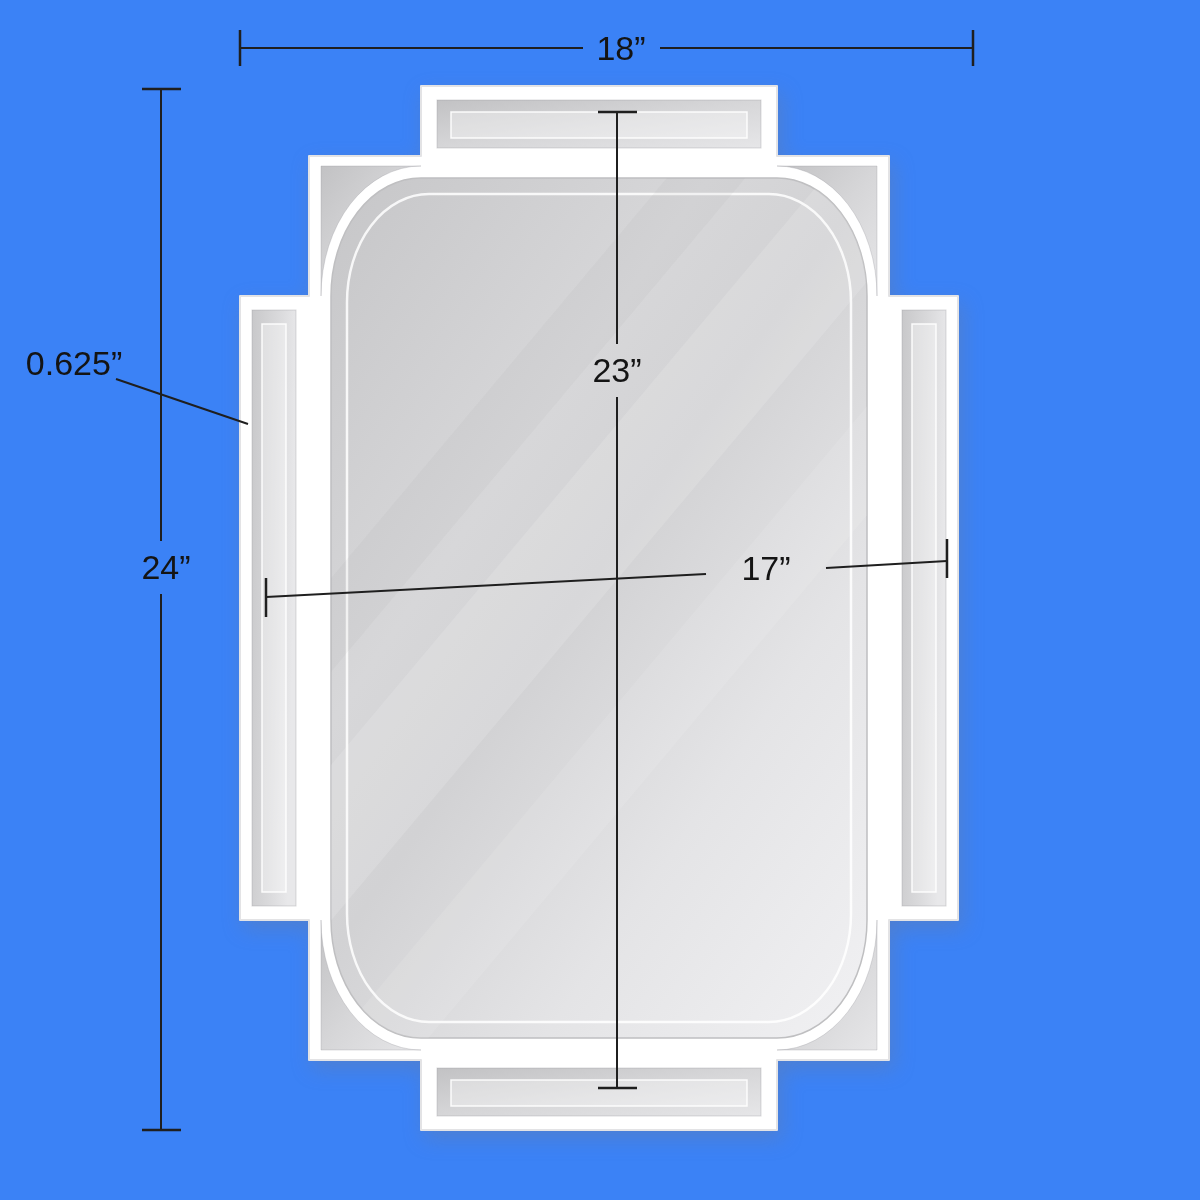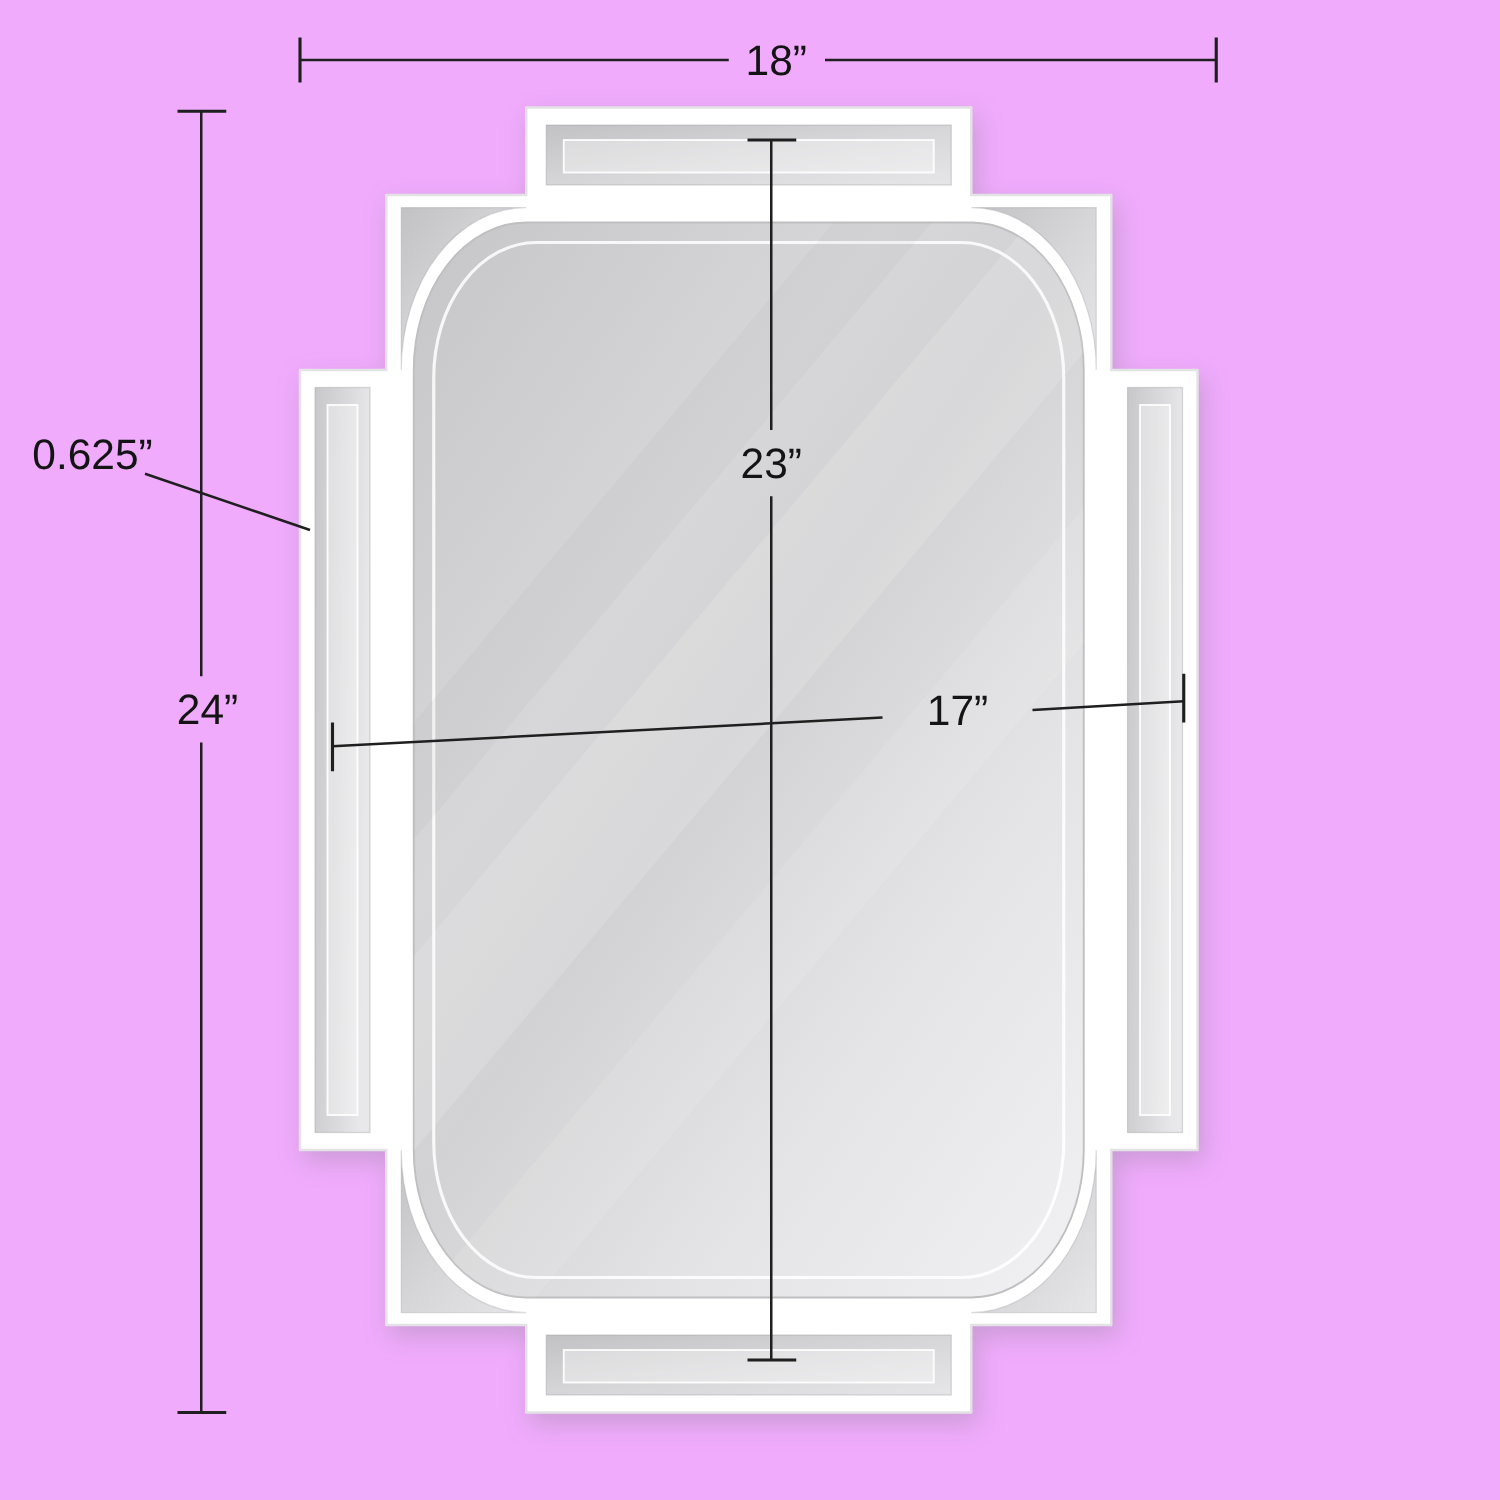--- a/index.html
+++ b/index.html
@@ -11,7 +11,7 @@
     position: relative;
     width: 1200px;
     height: 1200px;
-    background: #f0abfc;
+    background: #3b82f6;
     overflow: hidden;
     font-family: "Liberation Sans", sans-serif;
   }

